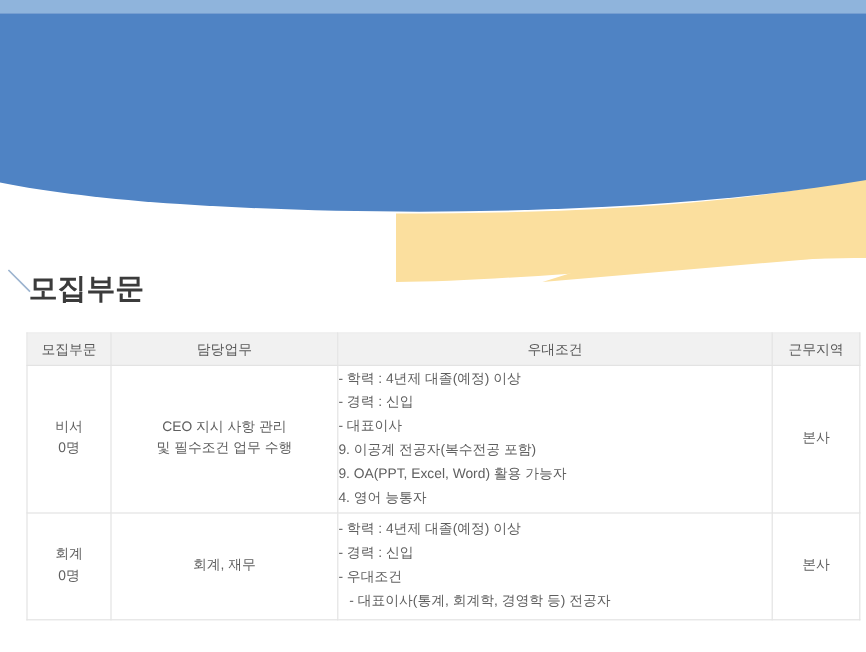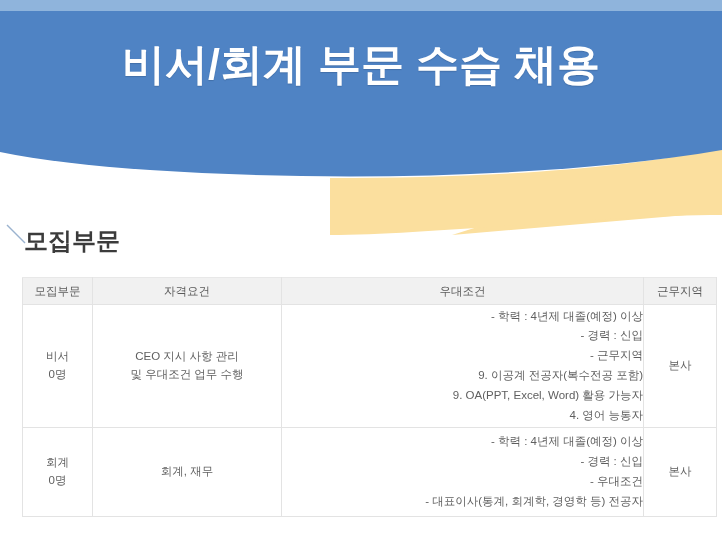--- a/index.html
+++ b/index.html
@@ -132,7 +132,6 @@
              C 560,178 330,182 150,170
              C 90,166 40,160 0,152 Z" fill="#4F83C4"></path>
   </svg>
-  <div class="banner-title">비서/회계 부문 수습 채용</div>
 </div>
 
 <svg class="section-tick" viewBox="0 0 22 22">

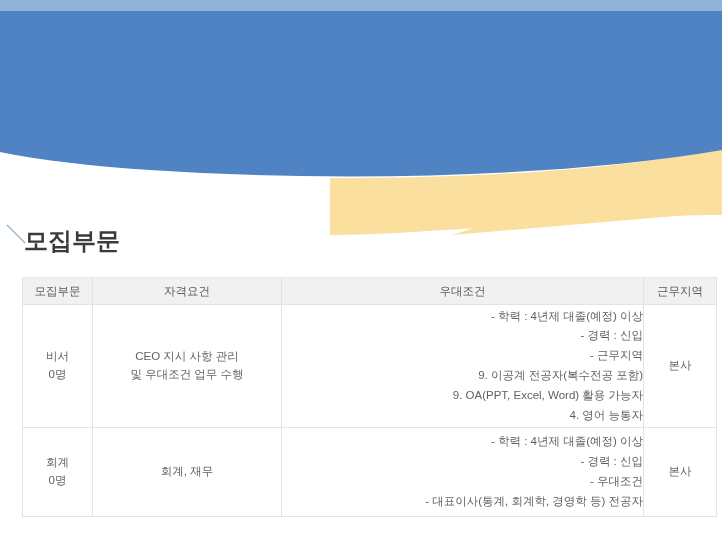--- a/index.html
+++ b/index.html
@@ -150,7 +150,7 @@
     <thead>
       <tr>
         <th>모집부문</th>
-        <th>자격요건</th>
+        <th>담당업무</th>
         <th>우대조건</th>
         <th>근무지역</th>
       </tr>

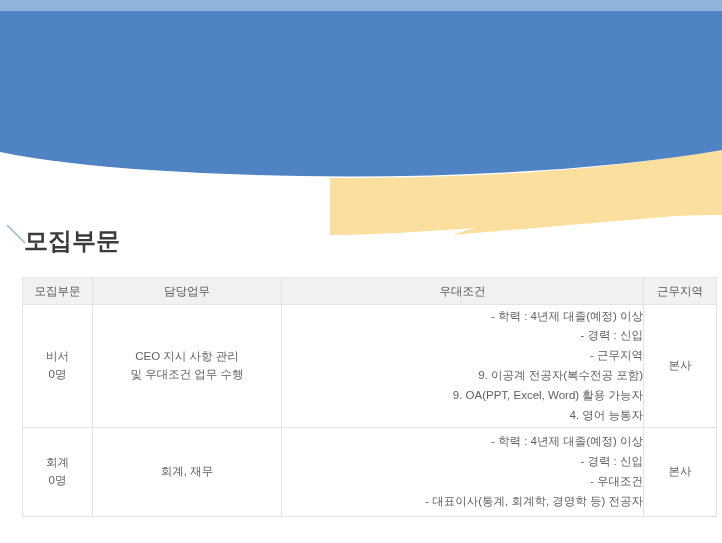--- a/index.html
+++ b/index.html
@@ -106,7 +106,7 @@
     padding: 6px 4px;
   }
   td.c-qual {
-    text-align: right;
+    text-align: left;
     padding: 9px 10px 9px 14px;
     line-height: 1.72;
   }

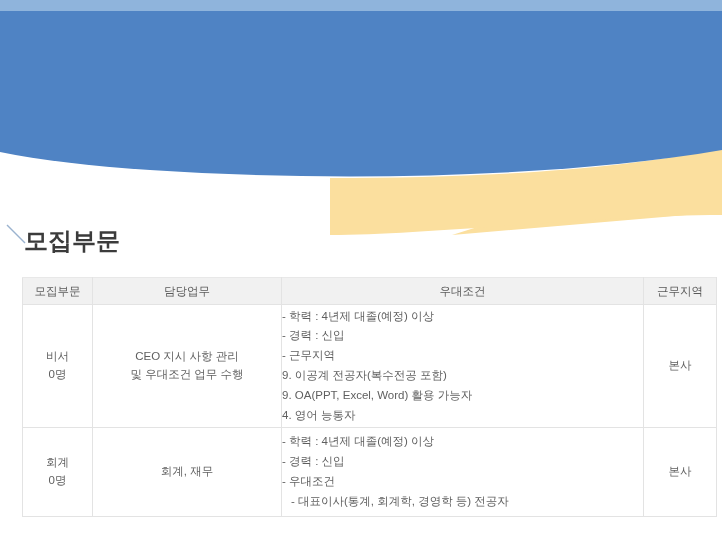--- a/index.html
+++ b/index.html
@@ -168,7 +168,7 @@
         <td class="c-qual">
           <span class="ln">- 학력 : 4년제 대졸(예정) 이상</span>
           <span class="ln">- 경력 : 신입</span>
-          <span class="ln">- 근무지역</span>
+          <span class="ln">- 대표이사</span>
           <span class="ln">9. 이공계 전공자(복수전공 포함)</span>
           <span class="ln">9. OA(PPT, Excel, Word) 활용 가능자</span>
           <span class="ln">4. 영어 능통자</span>

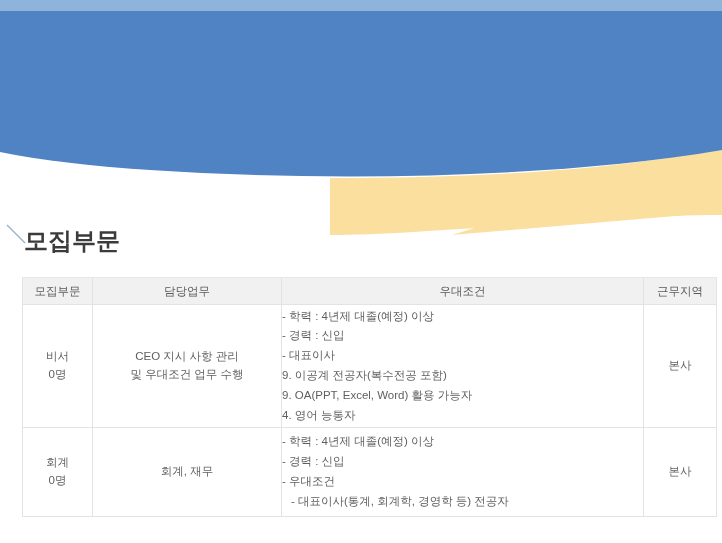--- a/index.html
+++ b/index.html
@@ -163,7 +163,7 @@
         </td>
         <td class="c-center">
           <span class="ln">CEO 지시 사항 관리</span>
-          <span class="ln">및 우대조건 업무 수행</span>
+          <span class="ln">및 필수조건 업무 수행</span>
         </td>
         <td class="c-qual">
           <span class="ln">- 학력 : 4년제 대졸(예정) 이상</span>

